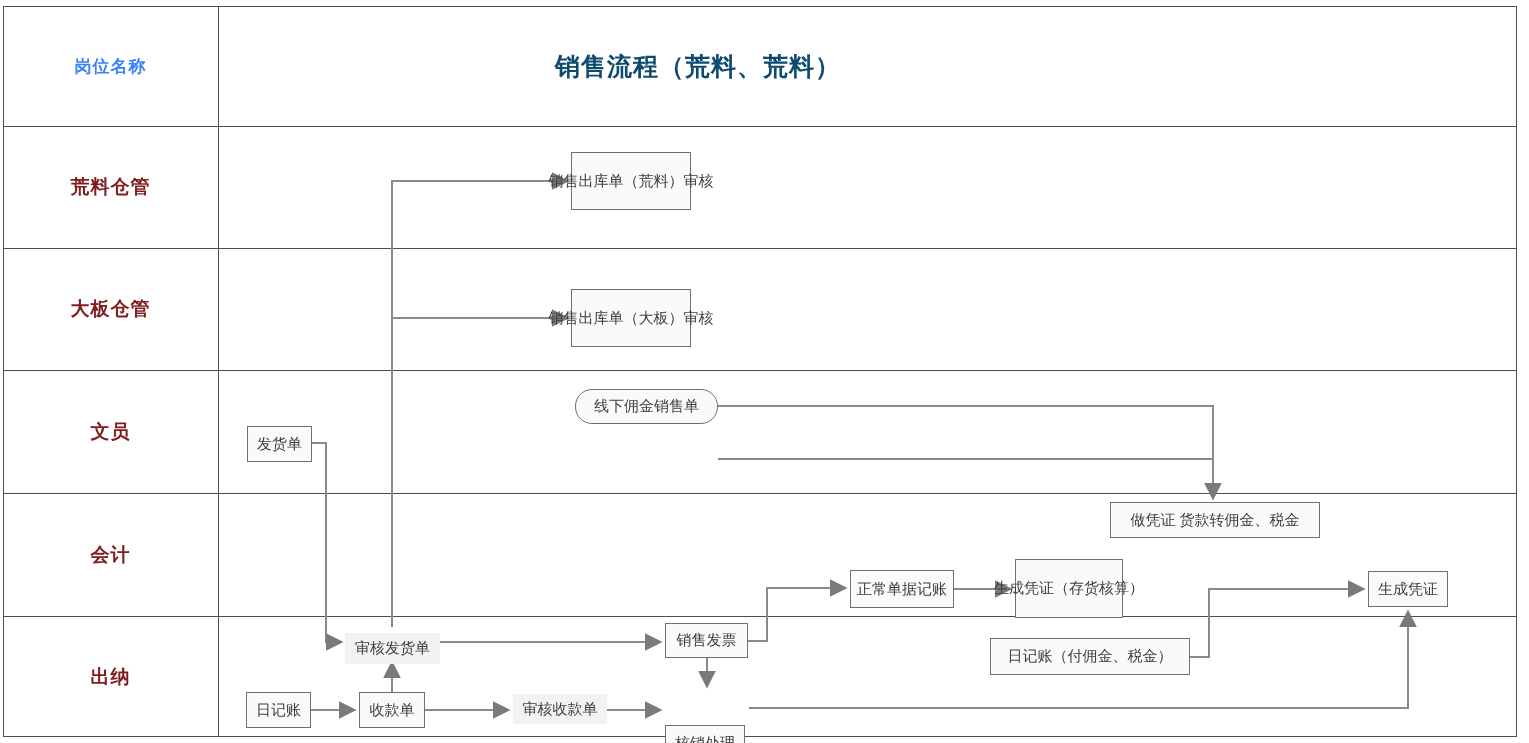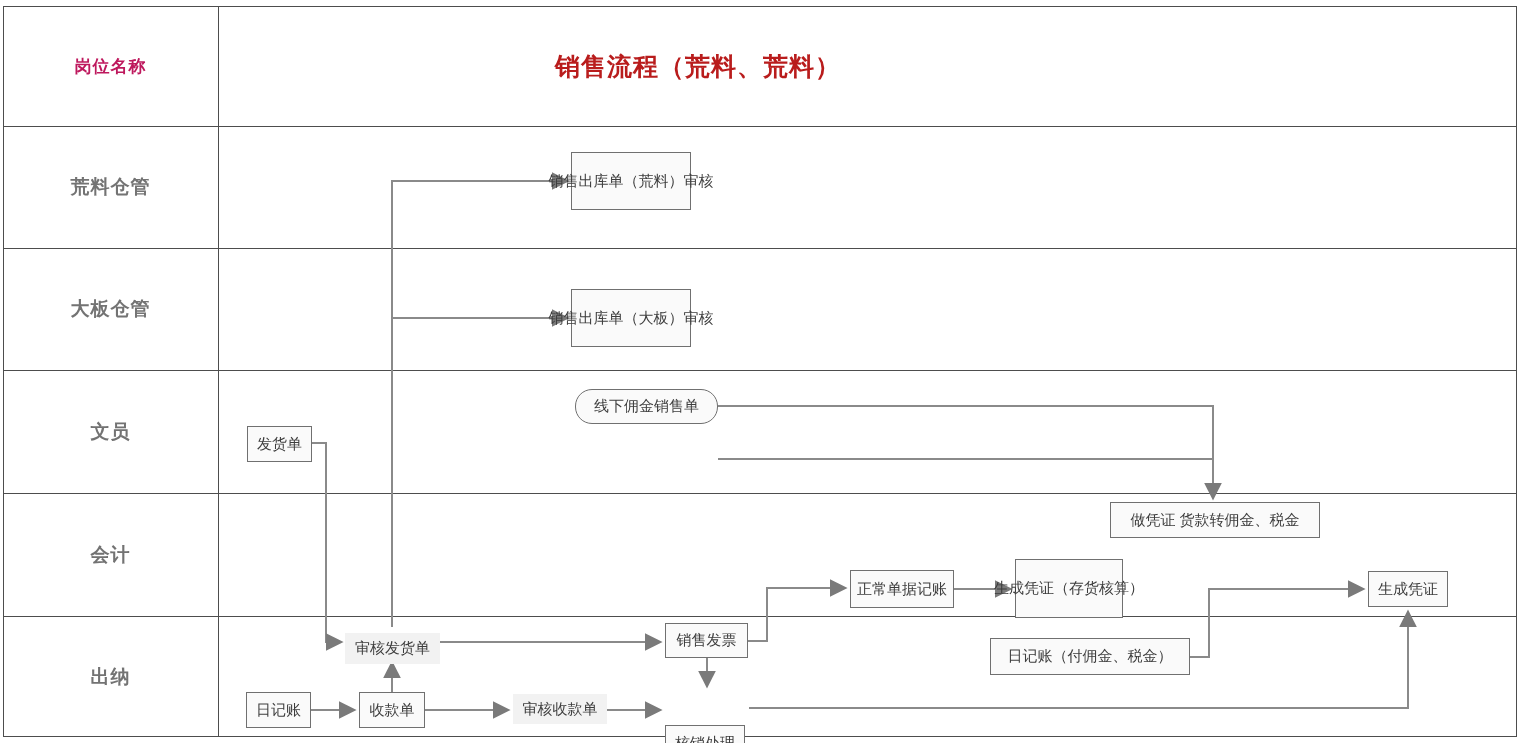--- a/index.html
+++ b/index.html
@@ -36,7 +36,7 @@
   .header-role {
     position: absolute; left: 3px; top: 6px; width: 215px; height: 120px;
     display: flex; align-items: center; justify-content: center;
-    font-weight: bold; font-size: 17px; color: #be185d;
+    font-weight: bold; font-size: 17px; color: #3b82f6;
     letter-spacing: 1px;
   }
   .diagram-title {

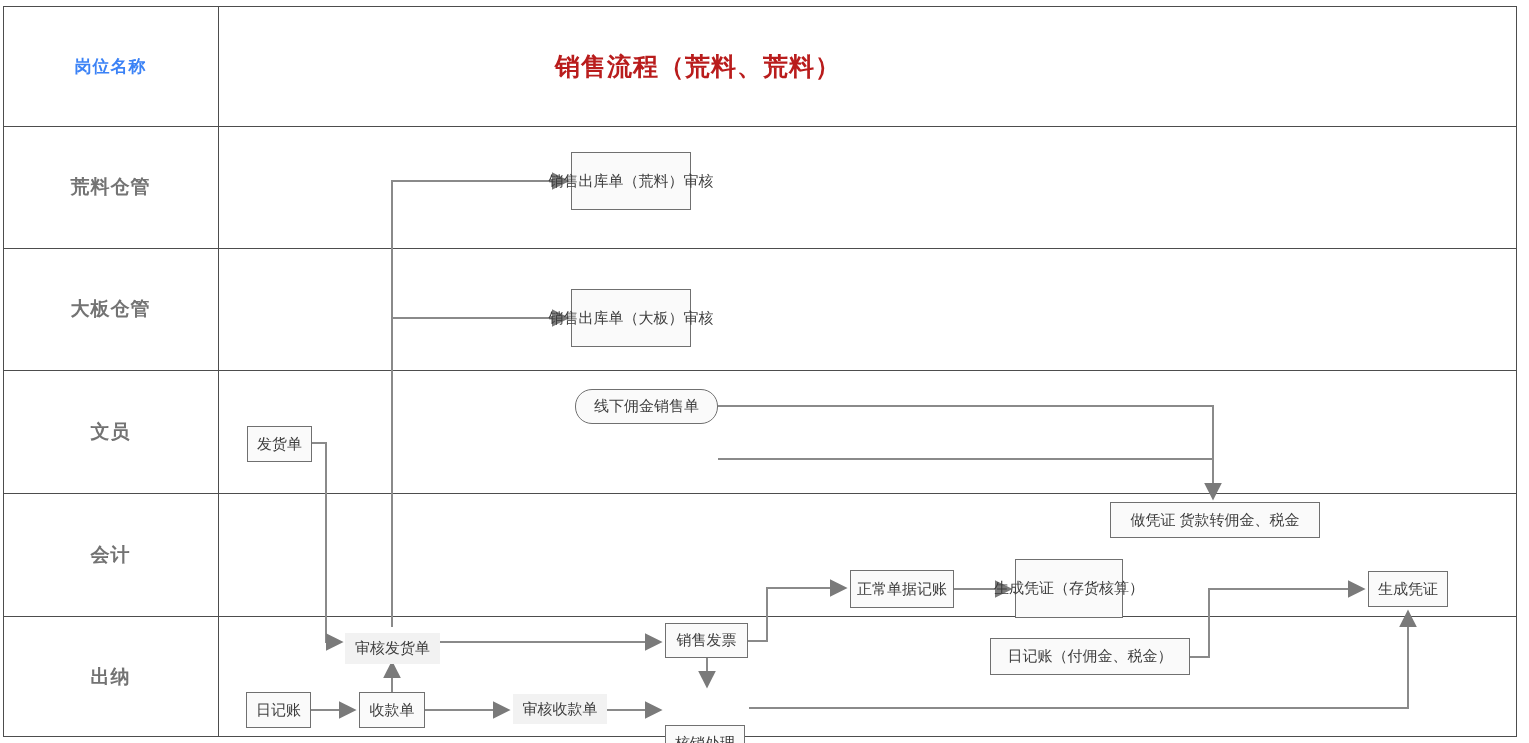--- a/index.html
+++ b/index.html
@@ -42,7 +42,7 @@
   .diagram-title {
     position: absolute; left: 218px; top: 6px; width: 960px; height: 120px;
     display: flex; align-items: center; justify-content: center;
-    font-weight: bold; font-size: 25px; color: #b91c1c;
+    font-weight: bold; font-size: 25px; color: #0c4a6e;
     letter-spacing: 1px;
   }
   

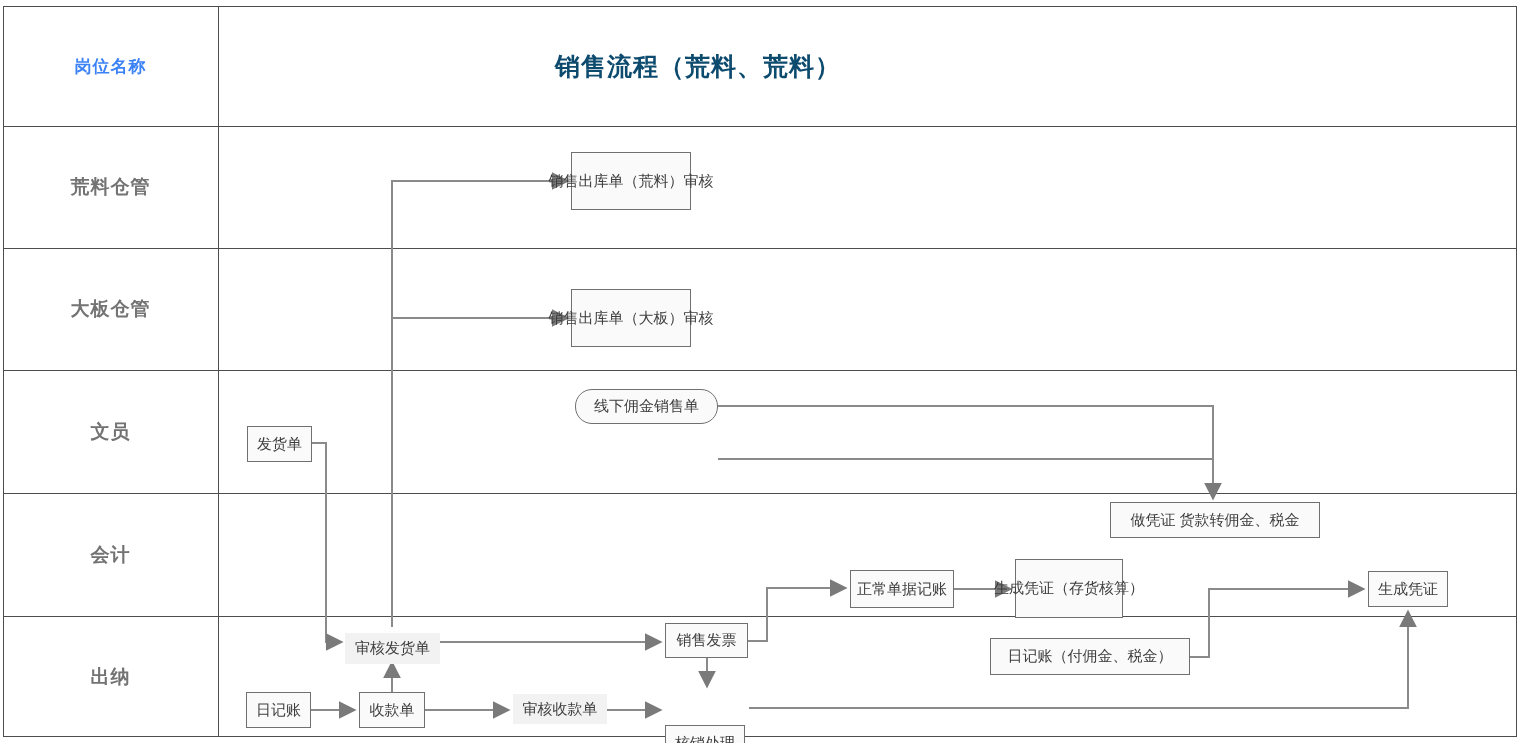--- a/index.html
+++ b/index.html
@@ -30,7 +30,7 @@
   .lane-label {
     position: absolute; left: 3px; width: 215px;
     display: flex; align-items: center; justify-content: center;
-    font-weight: bold; font-size: 19px; color: #737373;
+    font-weight: bold; font-size: 19px; color: #7f1d1d;
     letter-spacing: 1px;
   }
   .header-role {

